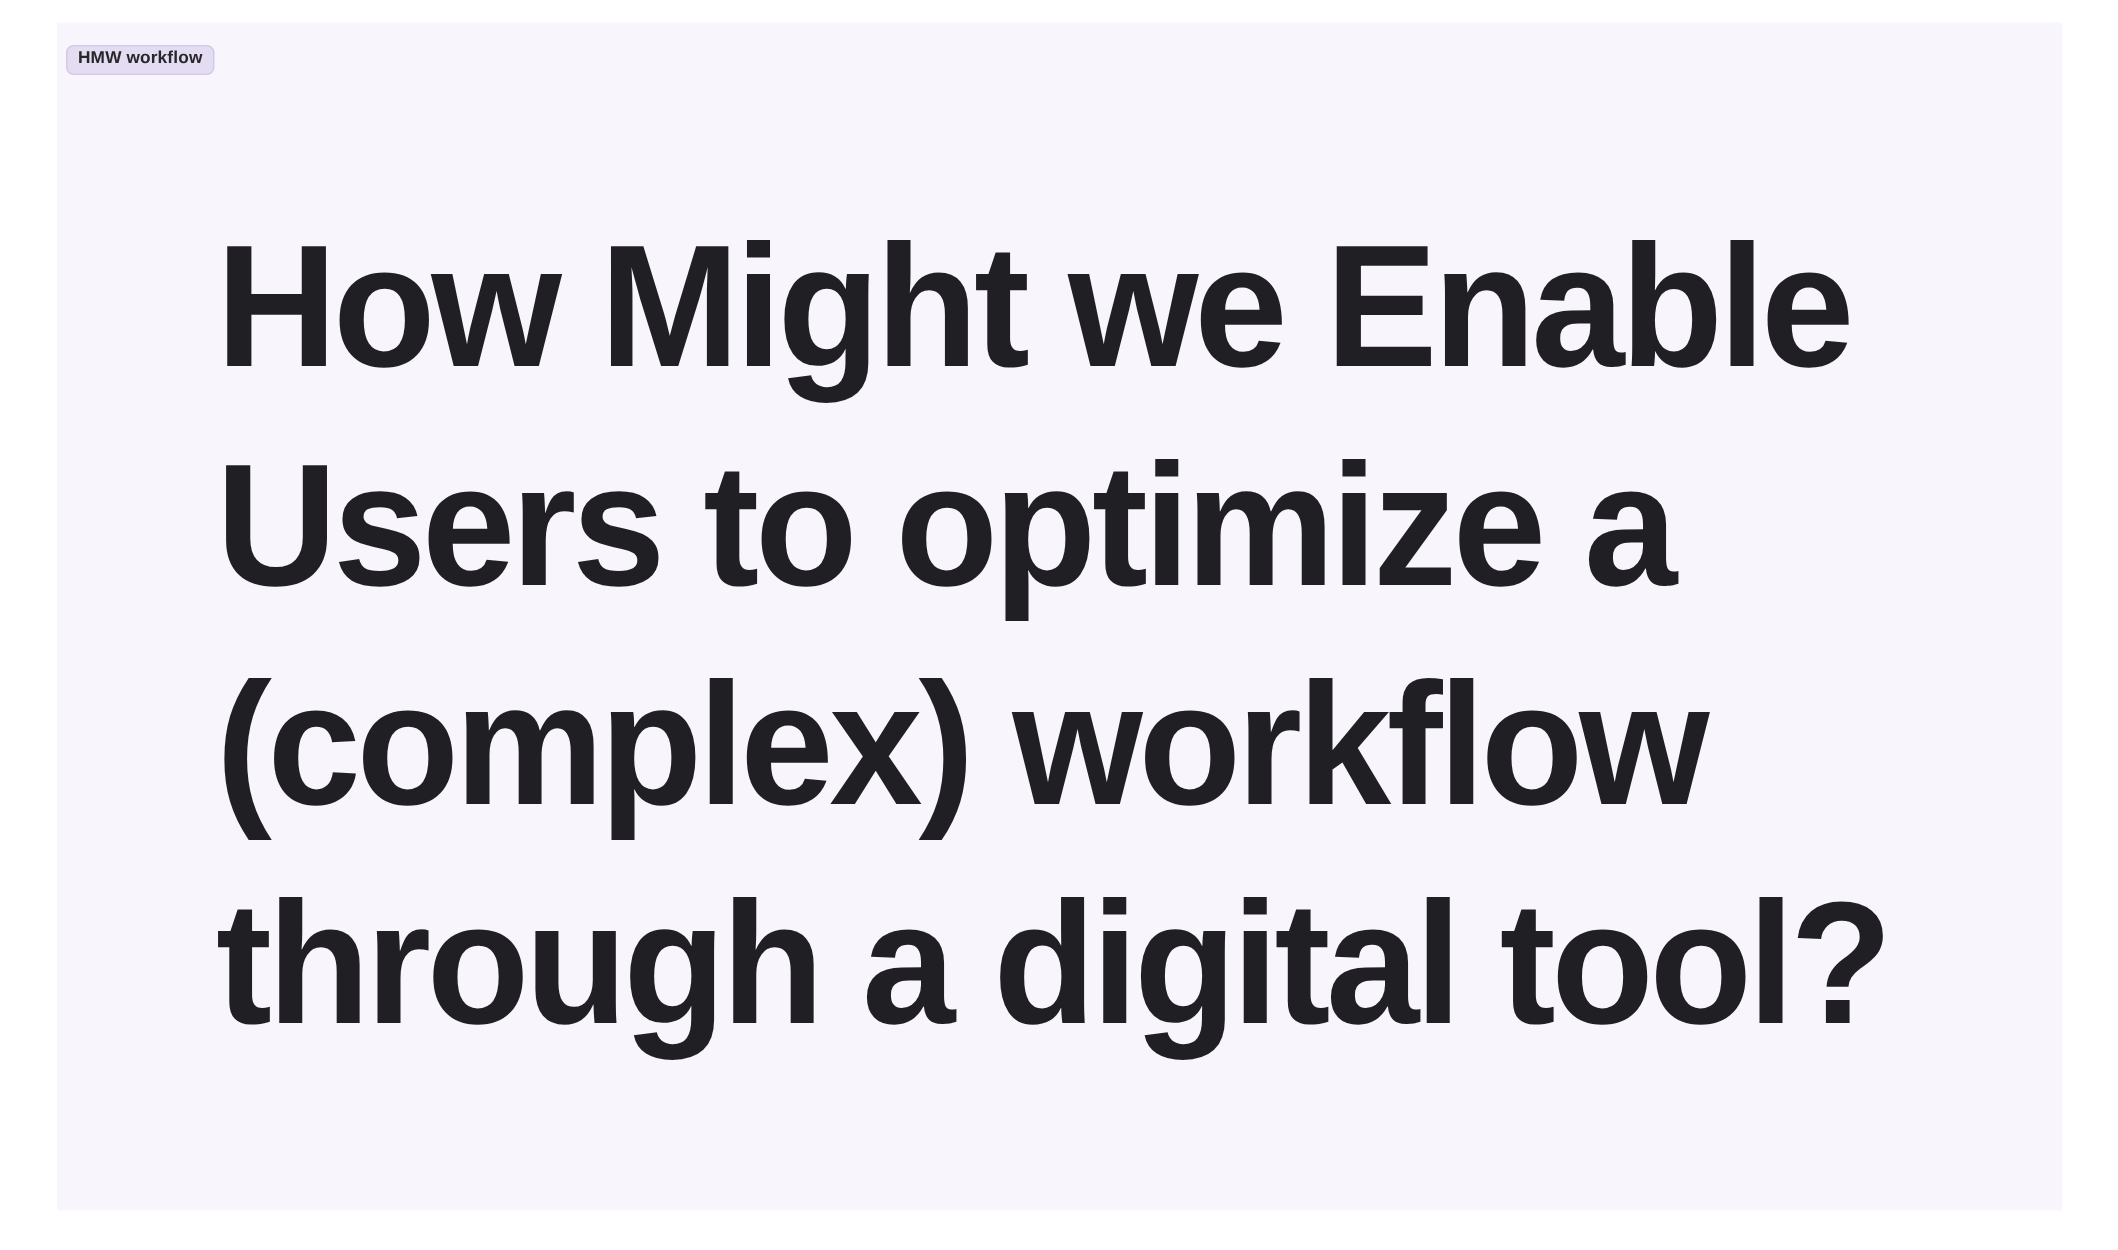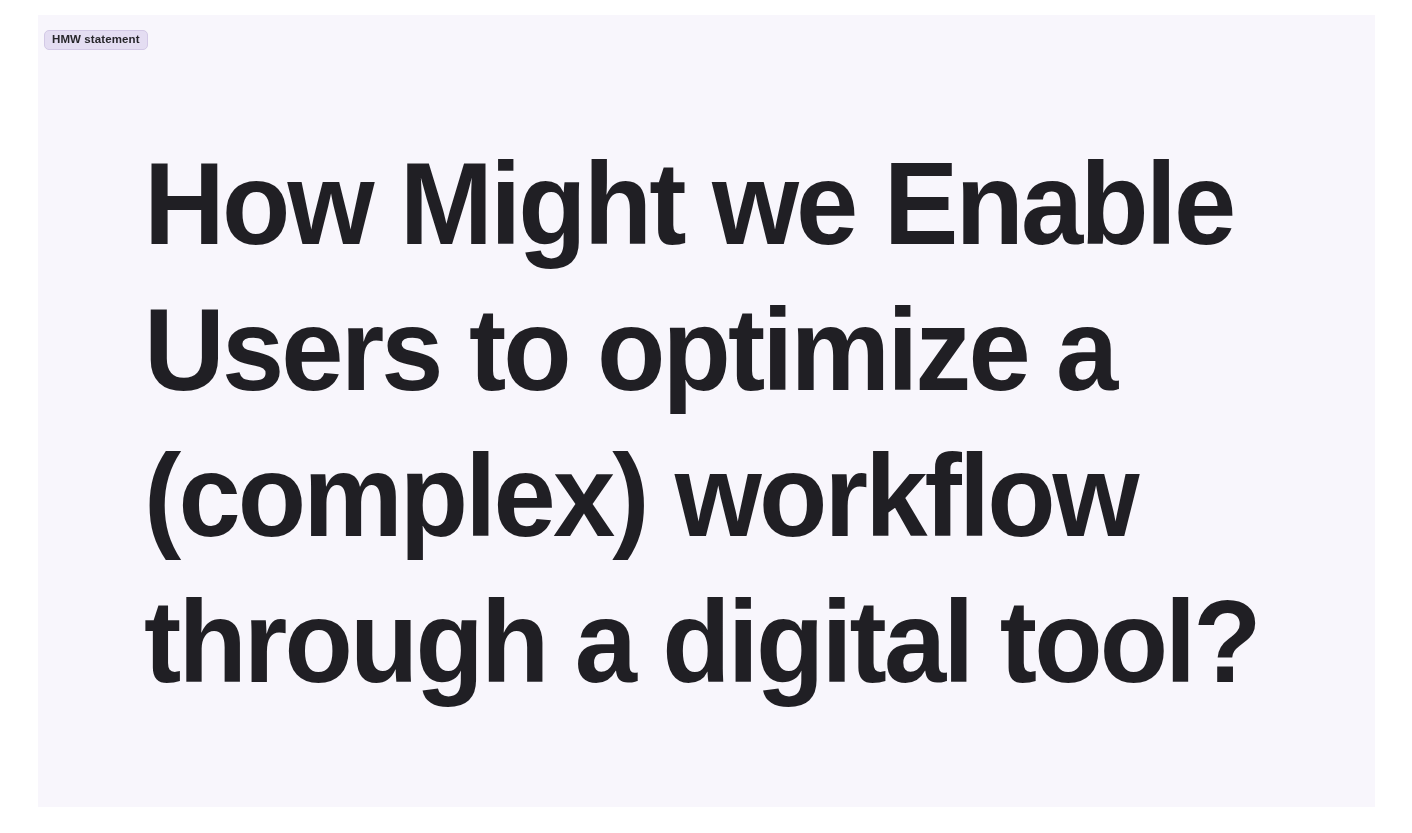--- a/index.html
+++ b/index.html
@@ -72,7 +72,7 @@
 
 <div id="slide-canvas">
 
-  <div id="label-badge">HMW statement</div>
+  <div id="label-badge">HMW workflow</div>
 
   <h1 id="hmw-heading">
     <span class="hl">How Might we Enable</span>

